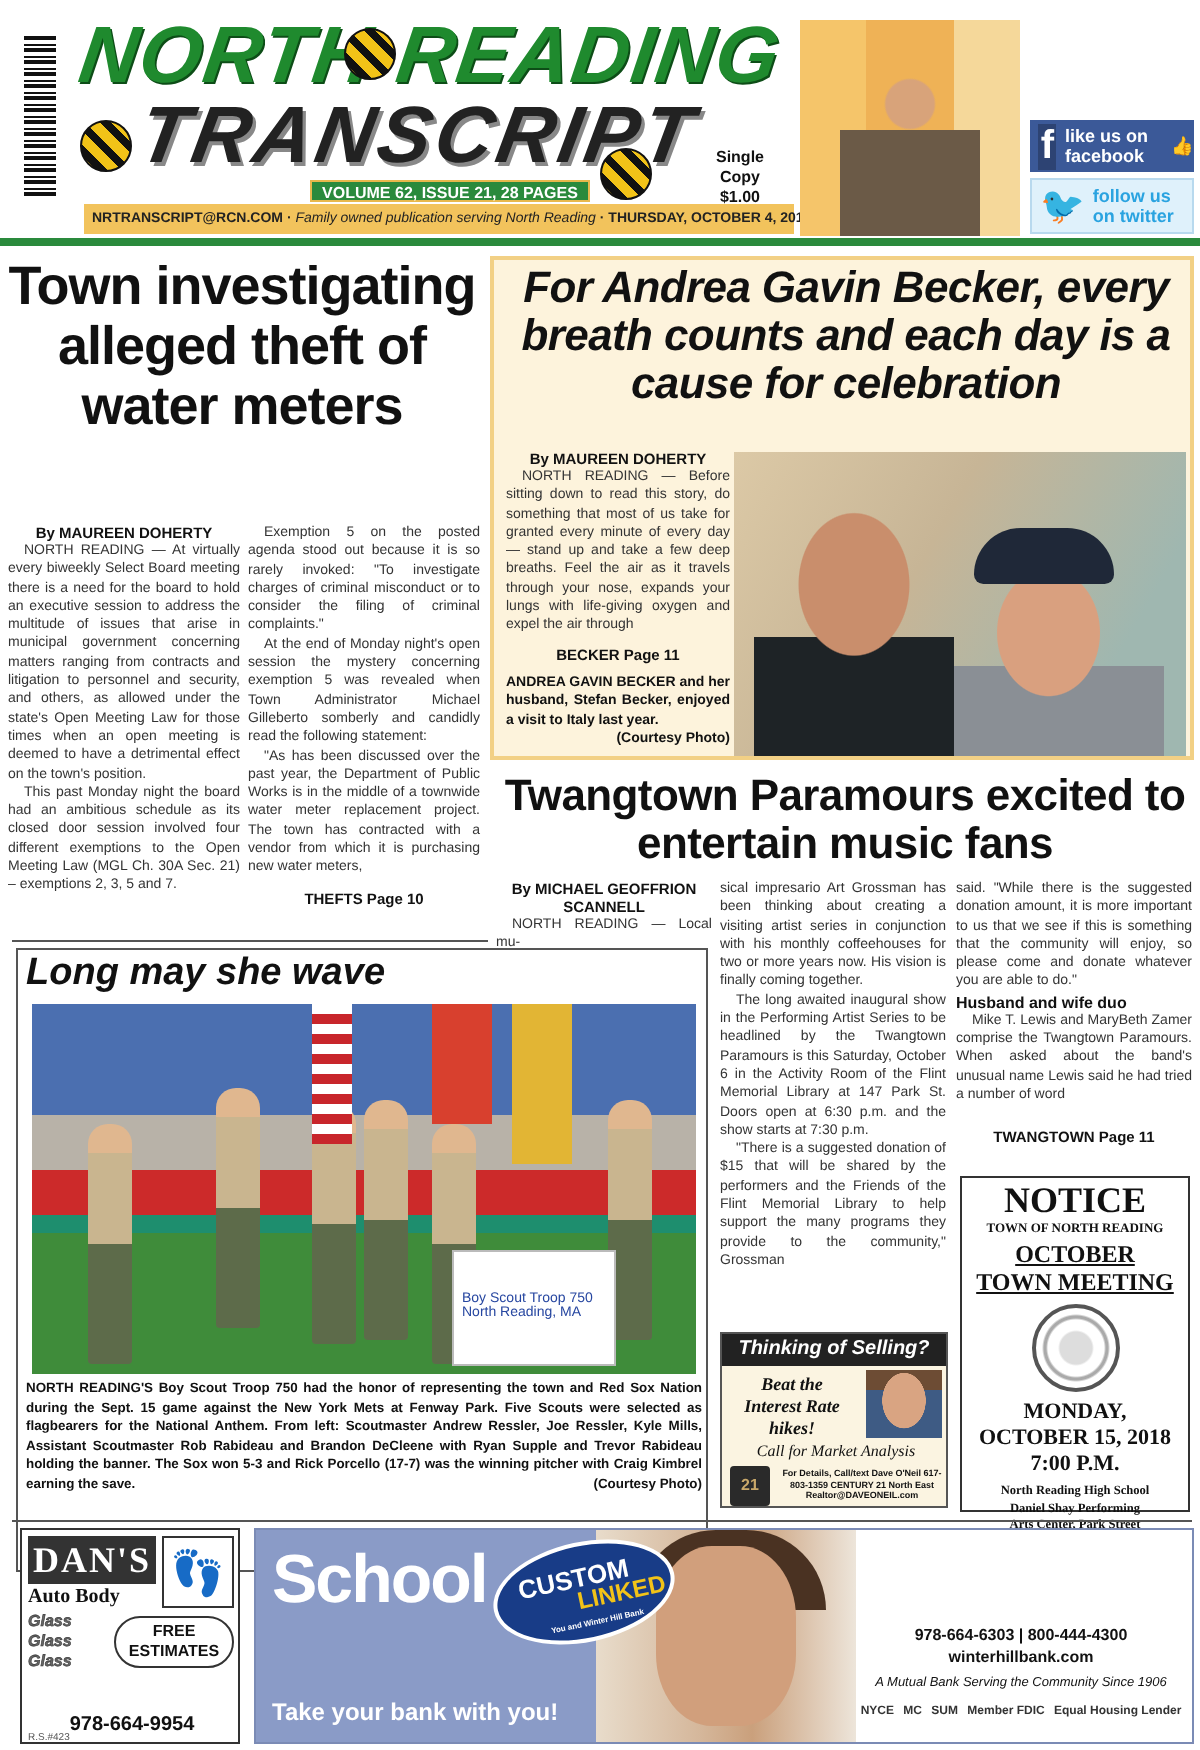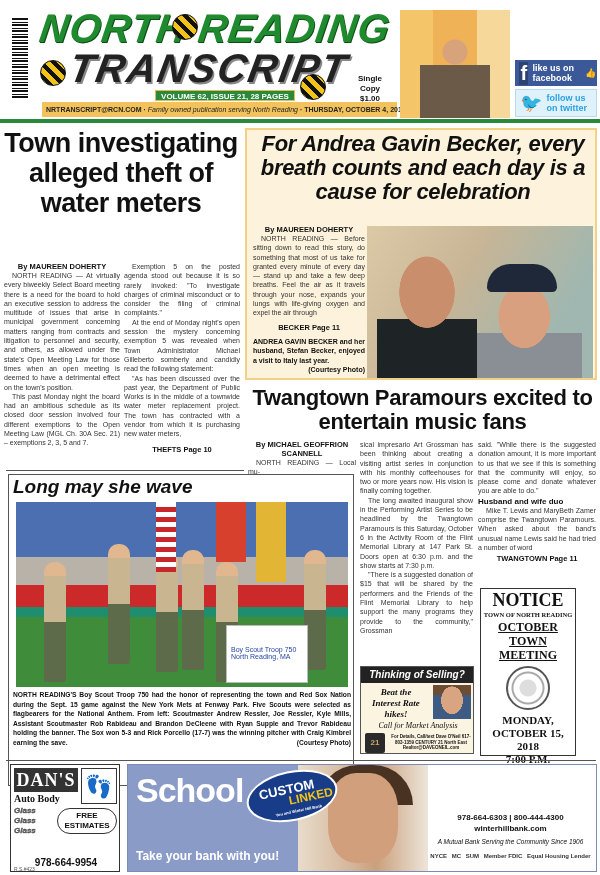--- a/index.html
+++ b/index.html
@@ -168,7 +168,7 @@
   <p class="body">said. "While there is the suggested donation amount, it is more important to us that we see if this is something that the community will enjoy, so please come and donate whatever you are able to do."</p>
   <div style="font:bold 8px 'Liberation Sans',sans-serif;margin-top:1px">Husband and wife duo</div>
   <p class="body" style="text-indent:8px">Mike T. Lewis and MaryBeth Zamer comprise the Twangtown Paramours. When asked about the band's unusual name Lewis said he had tried a number of word</p>
-  <div class="jump" style="margin-top:2px">TWANGTOWN Page 11</div>
+  <div class="jump" style="margin-top:12px">TWANGTOWN Page 11</div>
 </div>
 
 <div id="wave" class="abs">

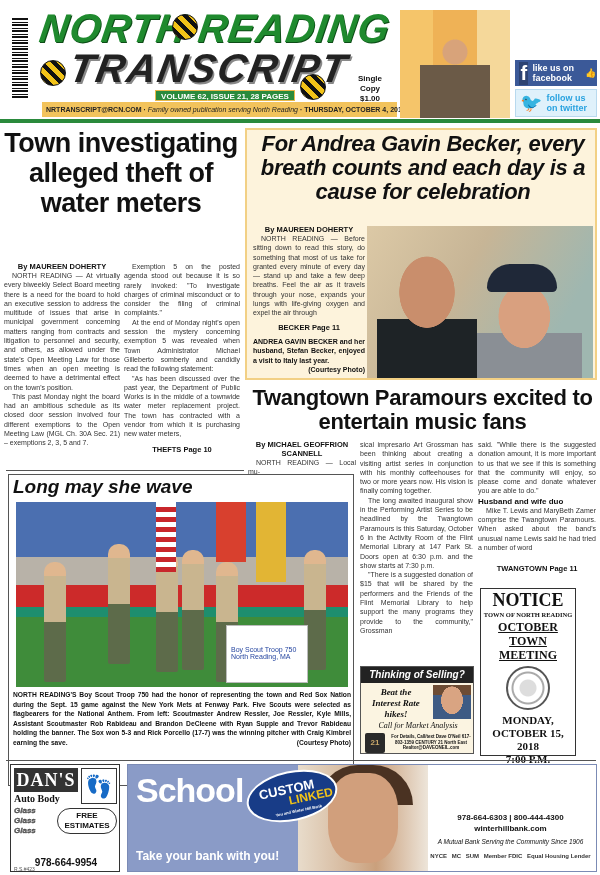--- a/index.html
+++ b/index.html
@@ -59,7 +59,7 @@
 .c21{left:4px;top:66px;width:20px;height:20px;background:#2a2a2a;color:#c9a86a;font:bold 8px "Liberation Sans",sans-serif;text-align:center;line-height:20px;border-radius:2px}
 .sell-small{left:28px;top:67px;width:84px;font:bold 4.5px "Liberation Sans",sans-serif;line-height:5.5px;text-align:center}
 
-#notice{left:480px;top:588px;width:96px;height:168px;border:1px solid #333;background:#fff;font-family:"Liberation Serif",serif;text-align:center}
+#notice{left:480px;top:588px;width:115px;height:168px;border:1px solid #333;background:#fff;font-family:"Liberation Serif",serif;text-align:center}
 .n-title{font:bold 18px "Liberation Serif",serif;margin-top:1px}
 .n-sub{font:bold 6.5px "Liberation Serif",serif}
 .n-oct{font:bold 12px "Liberation Serif",serif;text-decoration:underline;line-height:14px}

